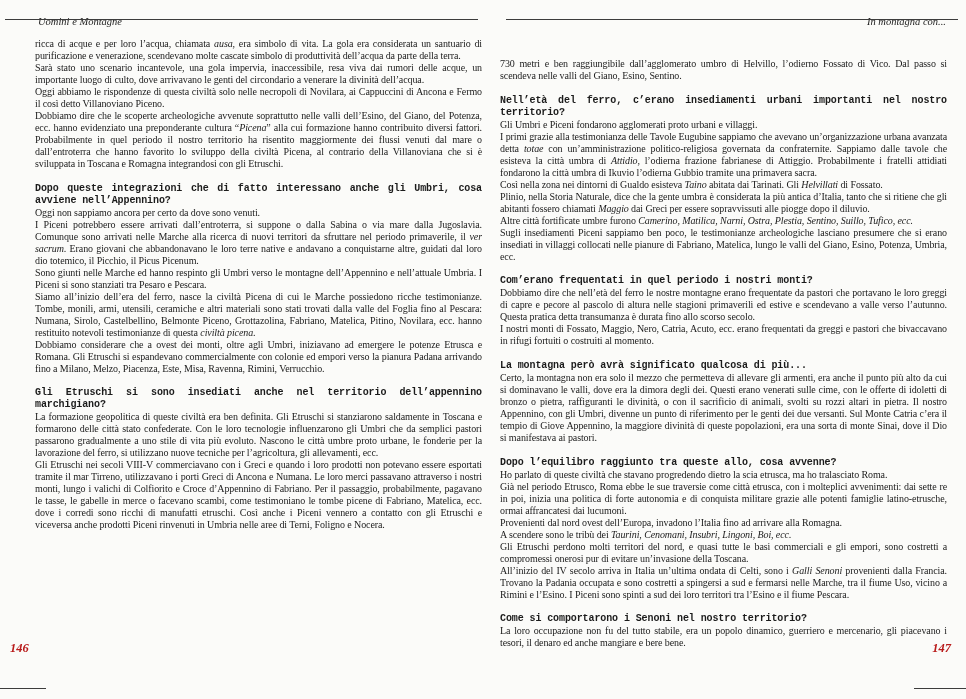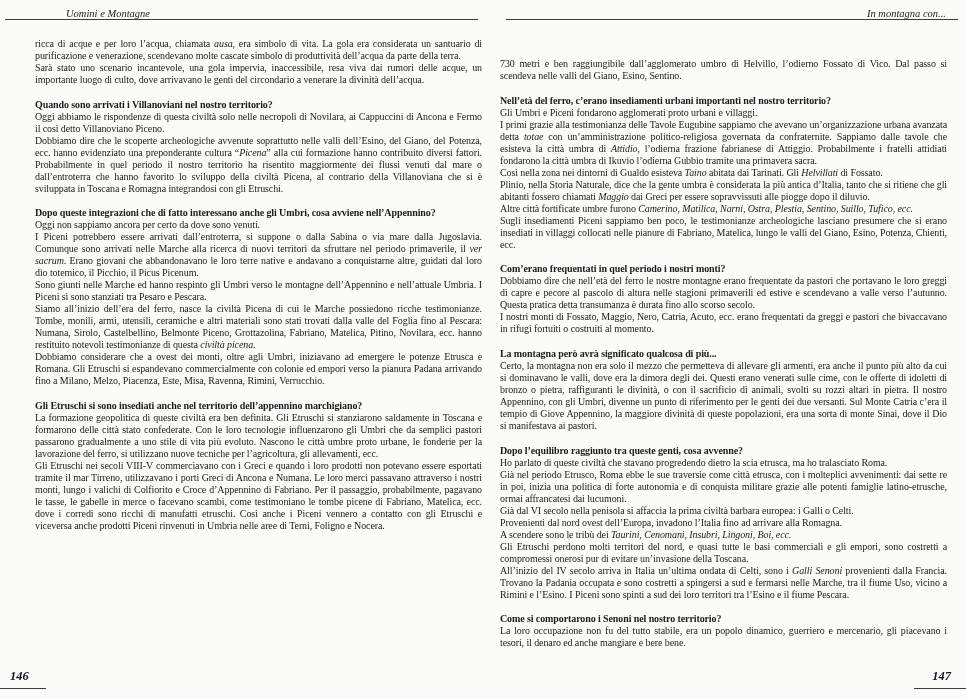--- a/index.html
+++ b/index.html
@@ -12,8 +12,8 @@
     overflow:hidden;
   }
   .running-head {
-    position:absolute; top:8px;
-    font-style:italic; font-size:10.5px; color:#222;margin-left:28px;
+    position:absolute; top:16px;
+    font-style:italic; font-size:10.5px; color:#222;
   }
   .running-head.left { left:38px; }
   .running-head.right { right:20px; }

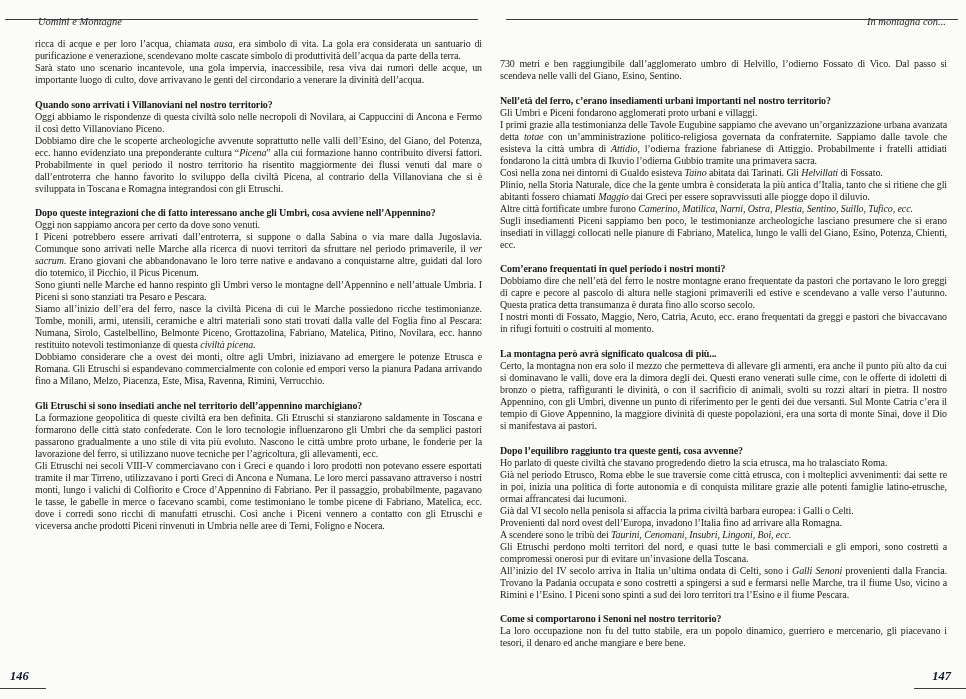--- a/index.html
+++ b/index.html
@@ -52,7 +52,6 @@
   <div class="body-col left">
       <div class="para">ricca di acque e per loro l’acqua, chiamata <i>ausa</i>, era simbolo di vita. La gola era considerata un santuario di purificazione e venerazione, scendevano molte cascate simbolo di produttività dell’acqua da parte della terra.</div>
       <div class="para">Sarà stato uno scenario incantevole, una gola impervia, inaccessibile, resa viva dai rumori delle acque, un importante luogo di culto, dove arrivavano le genti del circondario a venerare la divinità dell’acqua.</div>
-      <div class="question">Quando sono arrivati i Villanoviani nel nostro territorio?</div>
       <div class="para">Oggi abbiamo le rispondenze di questa civiltà solo nelle necropoli di Novilara, ai Cappuccini di Ancona e Fermo il così detto Villanoviano Piceno.</div>
       <div class="para">Dobbiamo dire che le scoperte archeologiche avvenute soprattutto nelle valli dell’Esino, del Giano, del Potenza, ecc. hanno evidenziato una preponderante cultura “<i>Picena</i>” alla cui formazione hanno contribuito diversi fattori. Probabilmente in quel periodo il nostro territorio ha risentito maggiormente dei flussi venuti dal mare o dall’entroterra che hanno favorito lo sviluppo della civiltà Picena, al contrario della Villanoviana che si è sviluppata in Toscana e Romagna integrandosi con gli Etruschi.</div>
       <div class="question">Dopo queste integrazioni che di fatto interessano anche gli Umbri, cosa avviene nell’Appennino?</div>

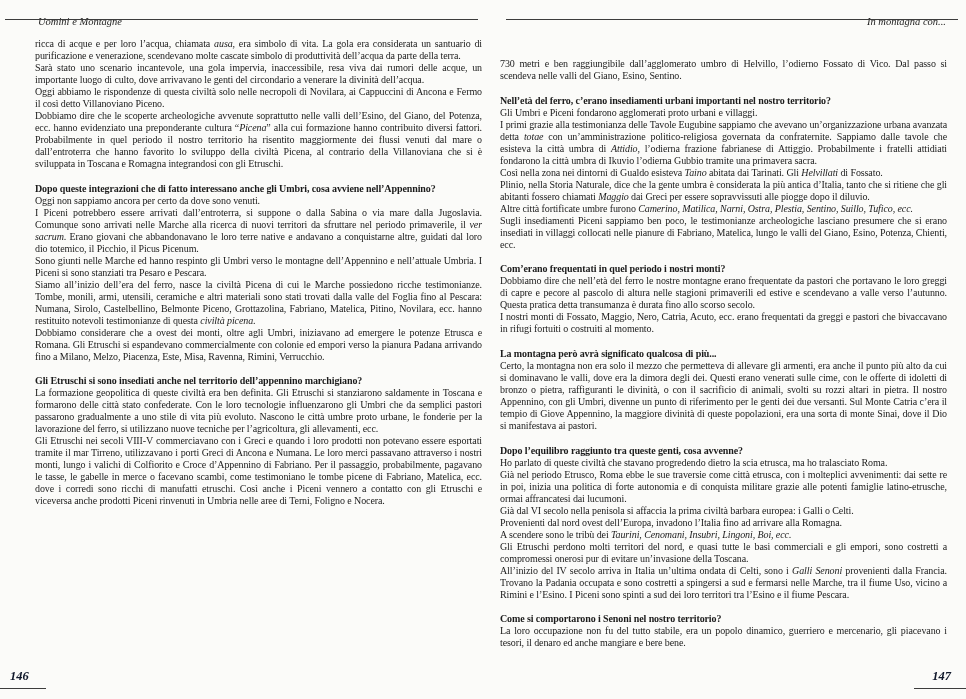--- a/index.html
+++ b/index.html
@@ -27,7 +27,7 @@
   }
   .body-col.left { left:35px; }
   .body-col.right { left:500px;margin-top:20px; }
-  .question { font-weight:bold; margin-top:12.7px; }
+  .question { font-weight:bold; margin-top:12.7px;font-family:Liberation Mono, monospace; }
   .para { font-weight:normal; }
   .pagenum {
     position:absolute; top:669px;

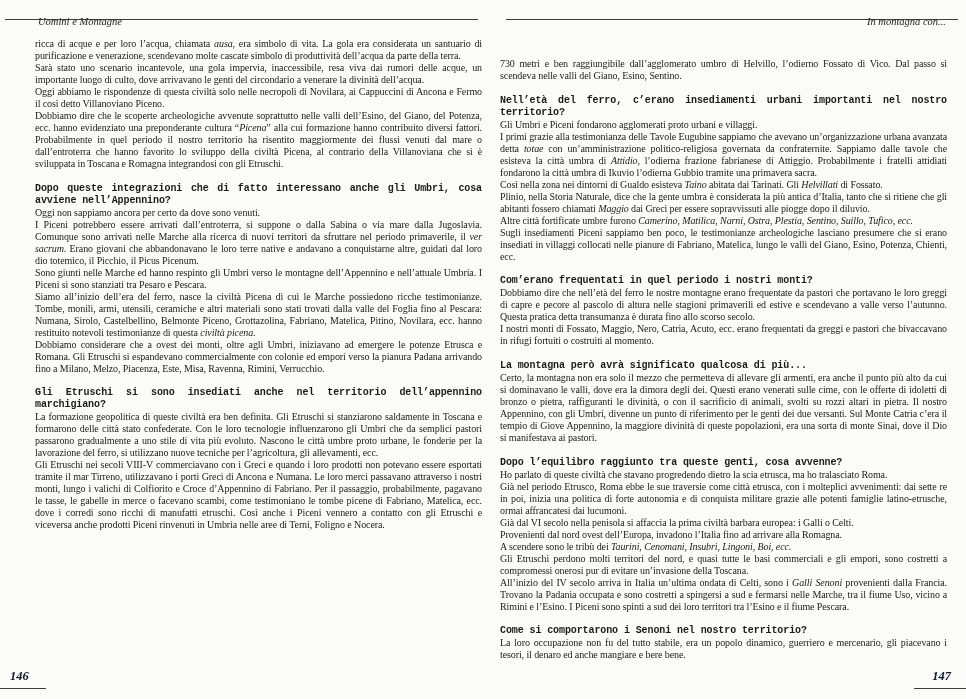--- a/index.html
+++ b/index.html
@@ -73,7 +73,7 @@
       <div class="para">Così nella zona nei dintorni di Gualdo esisteva <i>Taino</i> abitata dai Tarinati. Gli <i>Helvillati</i> di Fossato.</div>
       <div class="para">Plinio, nella Storia Naturale, dice che la gente umbra è considerata la più antica d’Italia, tanto che si ritiene che gli abitanti fossero chiamati <i>Maggio</i> dai Greci per essere sopravvissuti alle piogge dopo il diluvio.</div>
       <div class="para">Altre città fortificate umbre furono <i>Camerino, Matilica, Narni, Ostra, Plestia, Sentino, Suillo, Tufico, ecc.</i></div>
-      <div class="para">Sugli insediamenti Piceni sappiamo ben poco, le testimonianze archeologiche lasciano presumere che si erano insediati in villaggi collocati nelle pianure di Fabriano, Matelica, lungo le valli del Giano, Esino, Potenza, Chienti, ecc.</div>
+      <div class="para">Sugli insediamenti Piceni sappiamo ben poco, le testimonianze archeologiche lasciano presumere che si erano insediati in villaggi collocati nelle pianure di Fabriano, Matelica, lungo le valli del Giano, Esino, Potenza, Umbria, ecc.</div>
       <div class="question">Com’erano frequentati in quel periodo i nostri monti?</div>
       <div class="para">Dobbiamo dire che nell’età del ferro le nostre montagne erano frequentate da pastori che portavano le loro greggi di capre e pecore al pascolo di altura nelle stagioni primaverili ed estive e scendevano a valle verso l’autunno. Questa pratica detta transumanza è durata fino allo scorso secolo.</div>
       <div class="para">I nostri monti di Fossato, Maggio, Nero, Catria, Acuto, ecc. erano frequentati da greggi e pastori che bivaccavano in rifugi fortuiti o costruiti al momento.</div>

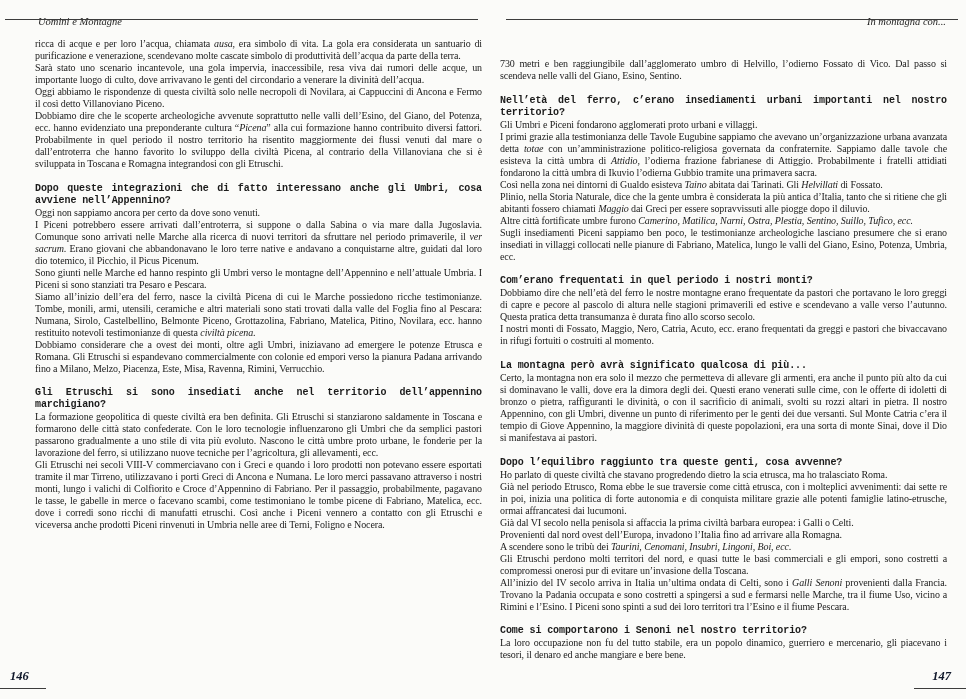--- a/index.html
+++ b/index.html
@@ -79,7 +79,7 @@
       <div class="para">I nostri monti di Fossato, Maggio, Nero, Catria, Acuto, ecc. erano frequentati da greggi e pastori che bivaccavano in rifugi fortuiti o costruiti al momento.</div>
       <div class="question">La montagna però avrà significato qualcosa di più...</div>
       <div class="para">Certo, la montagna non era solo il mezzo che permetteva di allevare gli armenti, era anche il punto più alto da cui si dominavano le valli, dove era la dimora degli dei. Questi erano venerati sulle cime, con le offerte di idoletti di bronzo o pietra, raffiguranti le divinità, o con il sacrificio di animali, svolti su rozzi altari in pietra. Il nostro Appennino, con gli Umbri, divenne un punto di riferimento per le genti dei due versanti. Sul Monte Catria c’era il tempio di Giove Appennino, la maggiore divinità di queste popolazioni, era una sorta di monte Sinai, dove il Dio si manifestava ai pastori.</div>
-      <div class="question">Dopo l’equilibro raggiunto tra queste genti, cosa avvenne?</div>
+      <div class="question">Dopo l’equilibro raggiunto tra queste allo, cosa avvenne?</div>
       <div class="para">Ho parlato di queste civiltà che stavano progredendo dietro la scia etrusca, ma ho tralasciato Roma.</div>
       <div class="para">Già nel periodo Etrusco, Roma ebbe le sue traversie come città etrusca, con i molteplici avvenimenti: dai sette re in poi, inizia una politica di forte autonomia e di conquista militare grazie alle potenti famiglie latino-etrusche, ormai affrancatesi dai lucumoni.</div>
       <div class="para">Già dal VI secolo nella penisola si affaccia la prima civiltà barbara europea: i Galli o Celti.</div>

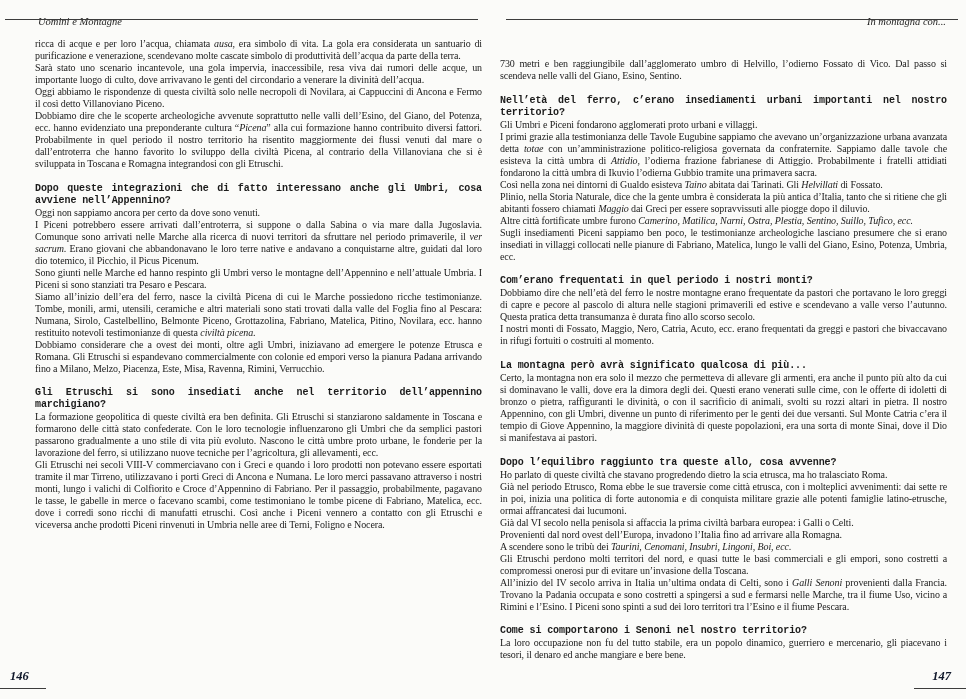--- a/index.html
+++ b/index.html
@@ -82,7 +82,6 @@
       <div class="question">Dopo l’equilibro raggiunto tra queste allo, cosa avvenne?</div>
       <div class="para">Ho parlato di queste civiltà che stavano progredendo dietro la scia etrusca, ma ho tralasciato Roma.</div>
       <div class="para">Già nel periodo Etrusco, Roma ebbe le sue traversie come città etrusca, con i molteplici avvenimenti: dai sette re in poi, inizia una politica di forte autonomia e di conquista militare grazie alle potenti famiglie latino-etrusche, ormai affrancatesi dai lucumoni.</div>
-      <div class="para">Già dal VI secolo nella penisola si affaccia la prima civiltà barbara europea: i Galli o Celti.</div>
       <div class="para">Provenienti dal nord ovest dell’Europa, invadono l’Italia fino ad arrivare alla Romagna.</div>
       <div class="para">A scendere sono le tribù dei <i>Taurini, Cenomani, Insubri, Lingoni, Boi, ecc.</i></div>
       <div class="para">Gli Etruschi perdono molti territori del nord, e quasi tutte le basi commerciali e gli empori, sono costretti a compromessi onerosi pur di evitare un’invasione della Toscana.</div>

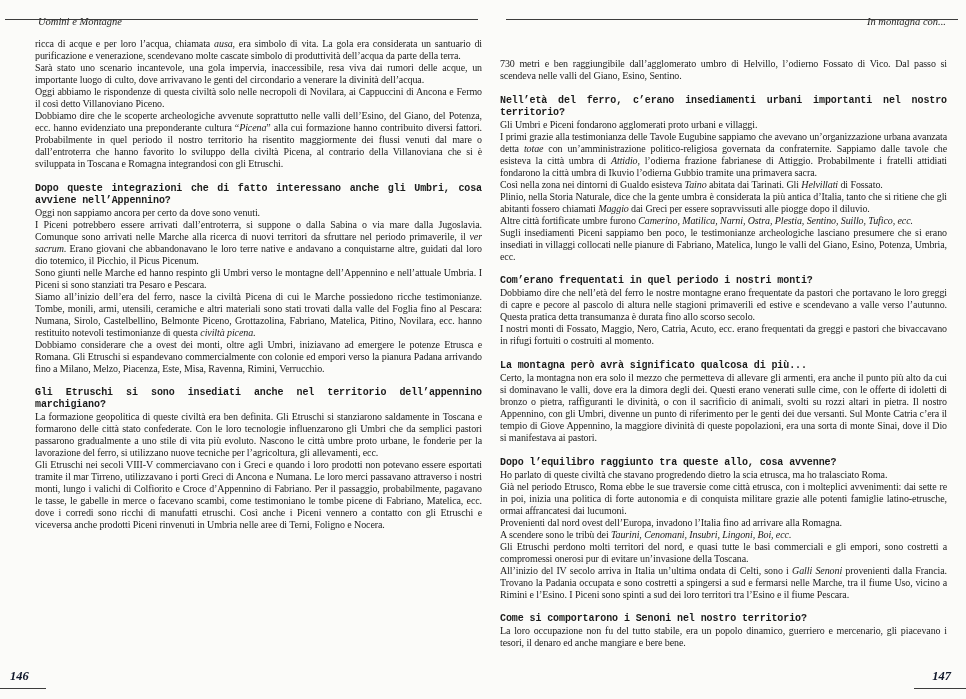--- a/index.html
+++ b/index.html
@@ -30,8 +30,8 @@
   .question { font-weight:bold; margin-top:12.7px;font-family:Liberation Mono, monospace; }
   .para { font-weight:normal; }
   .pagenum {
-    position:absolute; top:669px;
-    font-weight:bold; font-style:italic; font-size:12.5px; color:#0f172a;
+    position:absolute; top:641px;
+    font-weight:bold; font-style:italic; font-size:12.5px; color:#b91c1c;
   }
   .pagenum.left { left:10px; }
   .pagenum.right { right:15px; }

